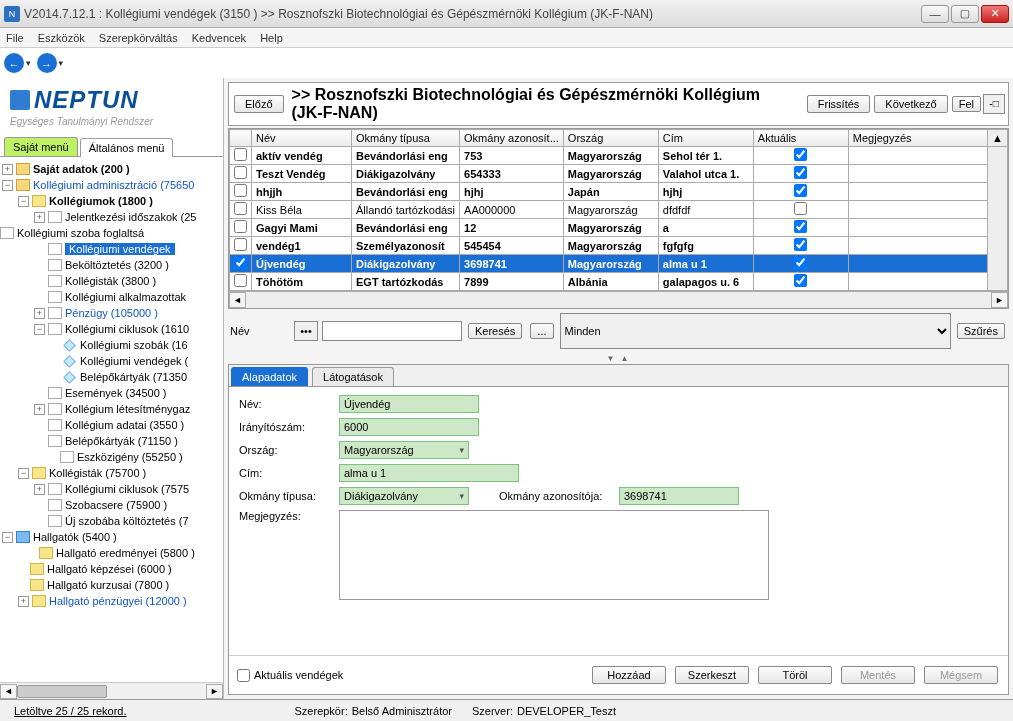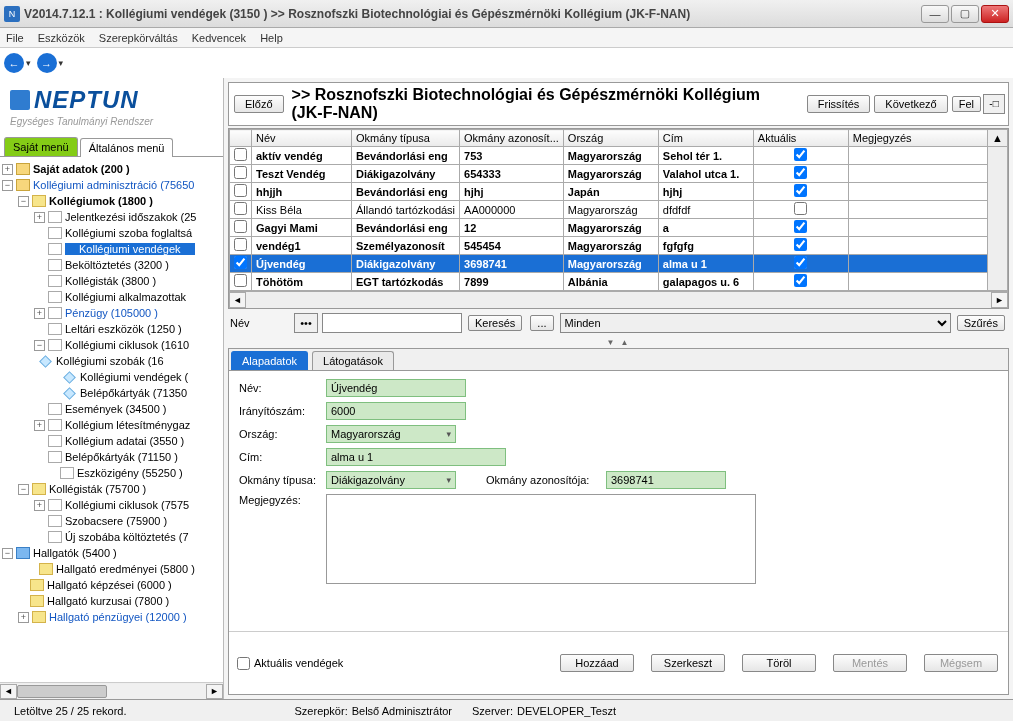--- a/index.html
+++ b/index.html
@@ -8,7 +8,7 @@
 
 .titlebar { height: 28px; background: linear-gradient(#f0f0f0,#dcdcdc); display: flex; align-items: center; padding: 0 4px; border-bottom: 1px solid #aaa; }
 .titlebar .icon { width: 16px; height: 16px; background: #2b6fbf; color: #fff; display: flex; align-items: center; justify-content: center; font-size: 9px; border-radius: 2px; margin-right: 4px; }
-.titlebar .title { flex: 1; color: #444; font-size: 12px; font-weight: bold; }
+.titlebar .title { flex: 1; color: #444; font-size: 12px; }
 .titlebar .wbtn { width: 28px; height: 18px; margin-left: 2px; display: flex; align-items: center; justify-content: center; background: linear-gradient(#f8f8f8,#ddd); border: 1px solid #999; border-radius: 3px; font-size: 11px; color: #333; }
 .titlebar .wbtn.close { background: linear-gradient(#e77,#c22); color: #fff; border-color: #a11; }
 

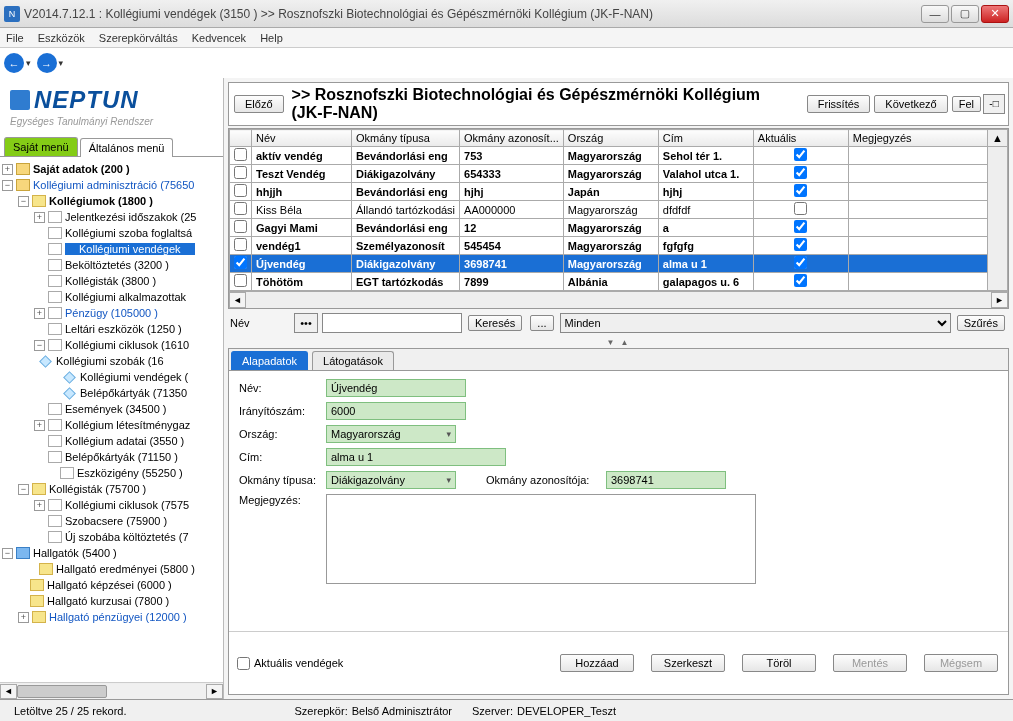--- a/index.html
+++ b/index.html
@@ -31,7 +31,7 @@
 .logo .top .box { width: 20px; height: 20px; background: #2f7cd0; margin-right: 4px; display: inline-block; border-radius: 2px; }
 .logo .sub { color: #999; font-size: 10px; font-style: italic; margin-top: 2px; }
 .tabsL { display: flex; border-bottom: 1px solid #999; margin-top: 6px; padding-left: 4px; }
-.tabsL .tab { padding: 3px 8px; border: 1px solid #999; border-bottom: none; background: #84cc16; font-size: 11px; margin-right: 2px; border-radius: 3px 3px 0 0; }
+.tabsL .tab { padding: 3px 8px; border: 1px solid #999; border-bottom: none; background: #bef264; font-size: 11px; margin-right: 2px; border-radius: 3px 3px 0 0; }
 .tabsL .tab.active { background: #fff; position: relative; top: 1px; }
 .tree { flex: 1; overflow: auto; padding: 4px 0; font-size: 11px; }
 .tree .row { display: flex; align-items: center; height: 16px; white-space: nowrap; padding-right: 4px; }

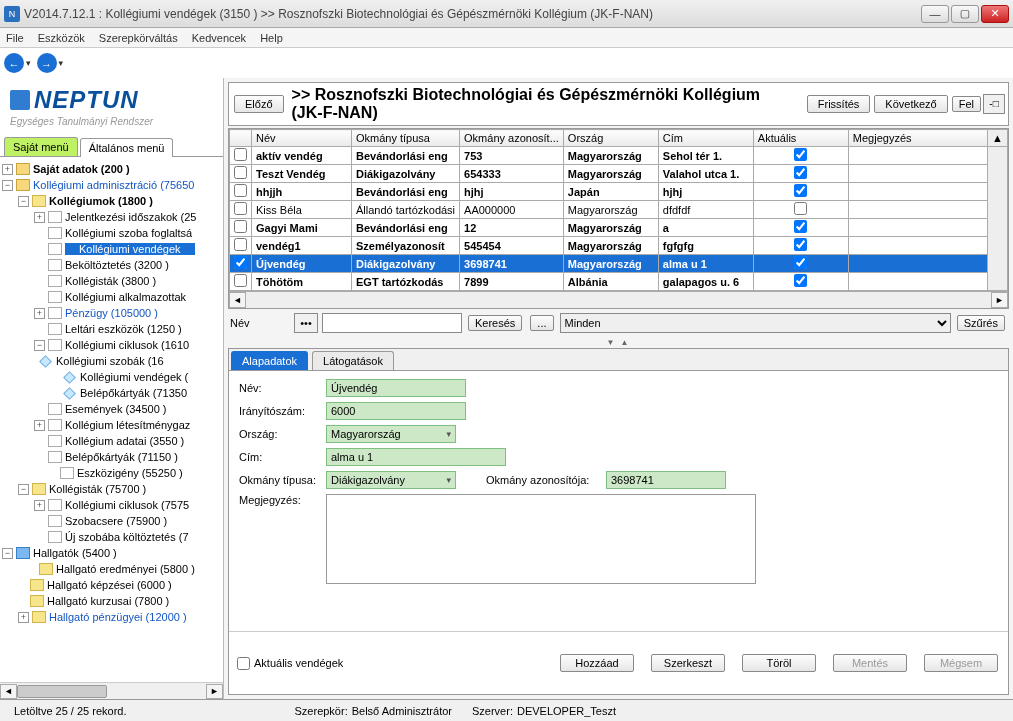--- a/index.html
+++ b/index.html
@@ -169,7 +169,7 @@
           <span class="ticon page"></span>
           <span>Jelentkezési időszakok (25</span>
         </div>
-      <div class="row" style="padding-left:48px">
+      <div class="row" style="">
           <span class="ticon page"></span>
           <span>Kollégiumi szoba foglaltsá</span>
         </div>

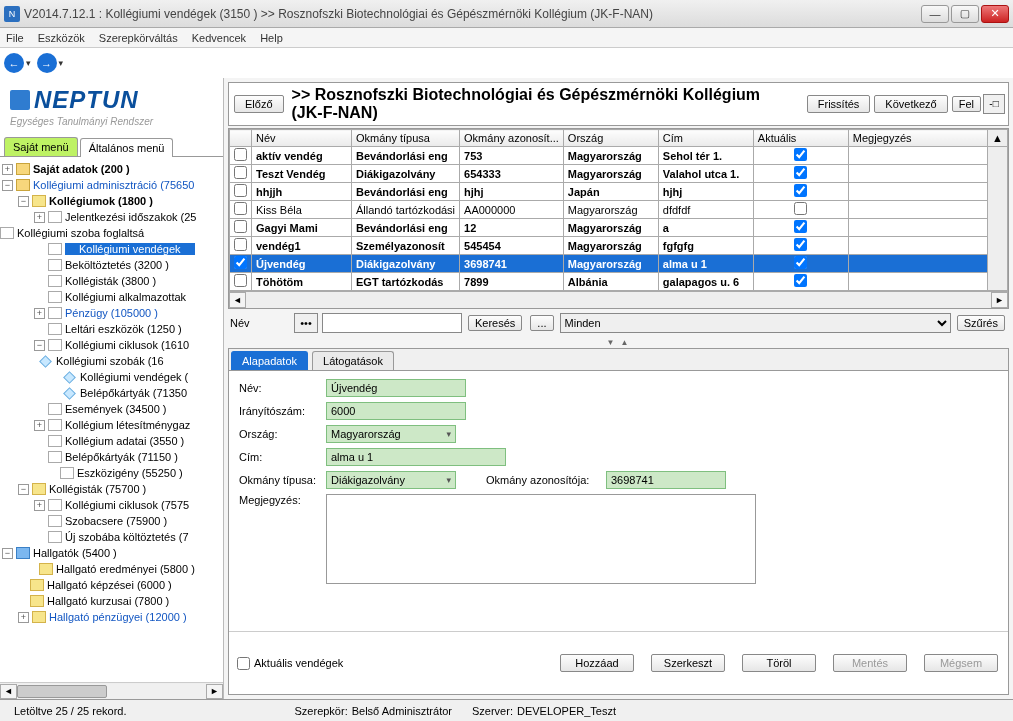--- a/index.html
+++ b/index.html
@@ -42,7 +42,7 @@
 .tree .ticon.yell { background: #f7e58b; border-color: #d4b34a; }
 .tree .ticon.dia { background: #c8e8ff; border-color: #6fb0e0; transform: rotate(45deg); width: 9px; height: 9px; margin-left: 3px; margin-right: 6px; }
 .tree a { color: #1256c2; text-decoration: none; }
-.tree .sel { background: #1a6fd5; color: #fff; padding: 0 14px; }
+.tree .sel { background: #1a6fd5; color: #fff; padding: 0 4px; }
 .hscroll { height: 17px; background: #eee; border-top: 1px solid #ccc; display: flex; align-items: center; }
 .hscroll .ar { width: 17px; height: 15px; border: 1px solid #aaa; background: #f4f4f4; text-align: center; font-size: 9px; line-height: 13px; }
 .hscroll .track { flex: 1; height: 15px; background: #f0f0f0; position: relative; }

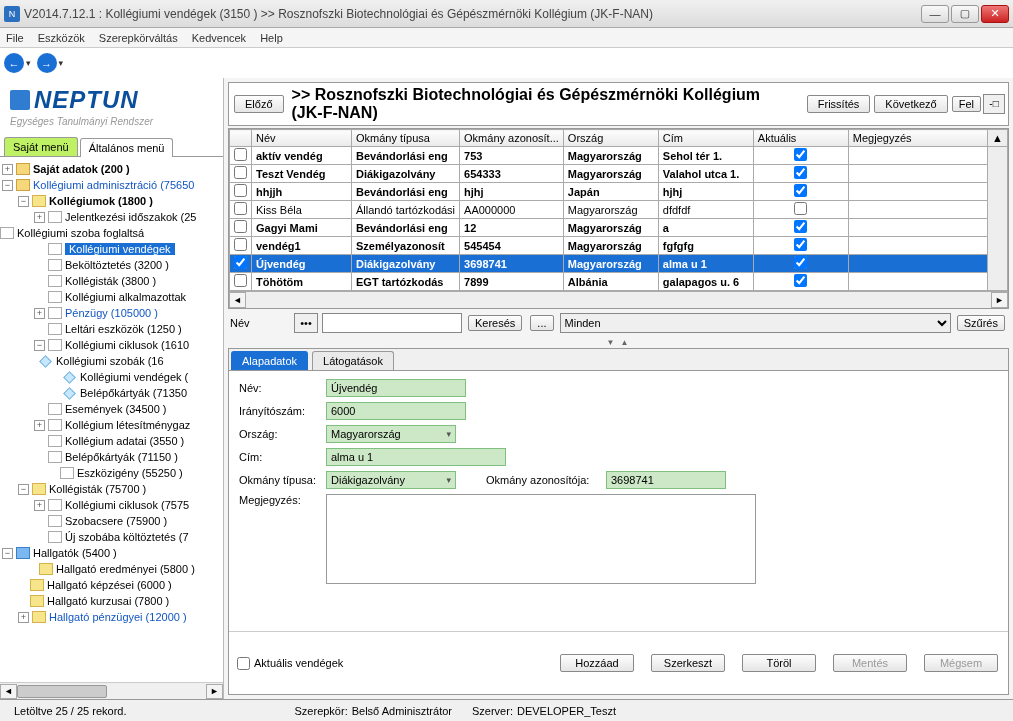--- a/index.html
+++ b/index.html
@@ -194,10 +194,6 @@
           <span class="ticon page"></span>
           <a>Pénzügy (105000  )</a>
         </div>
-      <div class="row" style="padding-left:48px">
-          <span class="ticon page"></span>
-          <span>Leltári eszközök (1250  )</span>
-        </div>
       <div class="row" style="padding-left:34px">
           <span class="toggle">−</span>
           <span class="ticon page"></span>

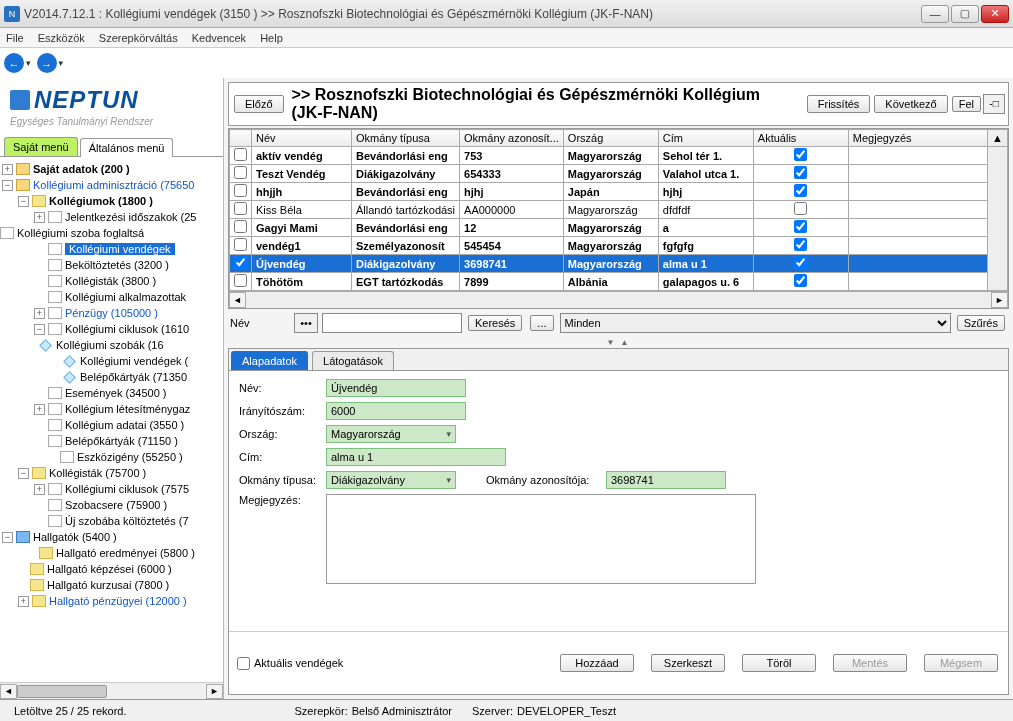--- a/index.html
+++ b/index.html
@@ -76,7 +76,7 @@
 .searchrow label { width: 60px; }
 .sqbtn { width: 24px; height: 20px; border: 1px solid #888; background: #f0f0f0; text-align: center; line-height: 18px; font-size: 11px; }
 .searchrow input[type=text] { height: 20px; border: 1px solid #888; padding: 0 3px; font-size: 11px; }
-.searchrow select { height: 20px; border: 1px solid #888; font-size: 11px; }
+.searchrow select { height: 36px; border: 1px solid #888; font-size: 11px; }
 
 
 .gripper { text-align: center; font-size: 8px; color: #666; padding: 1px; letter-spacing: 2px; }

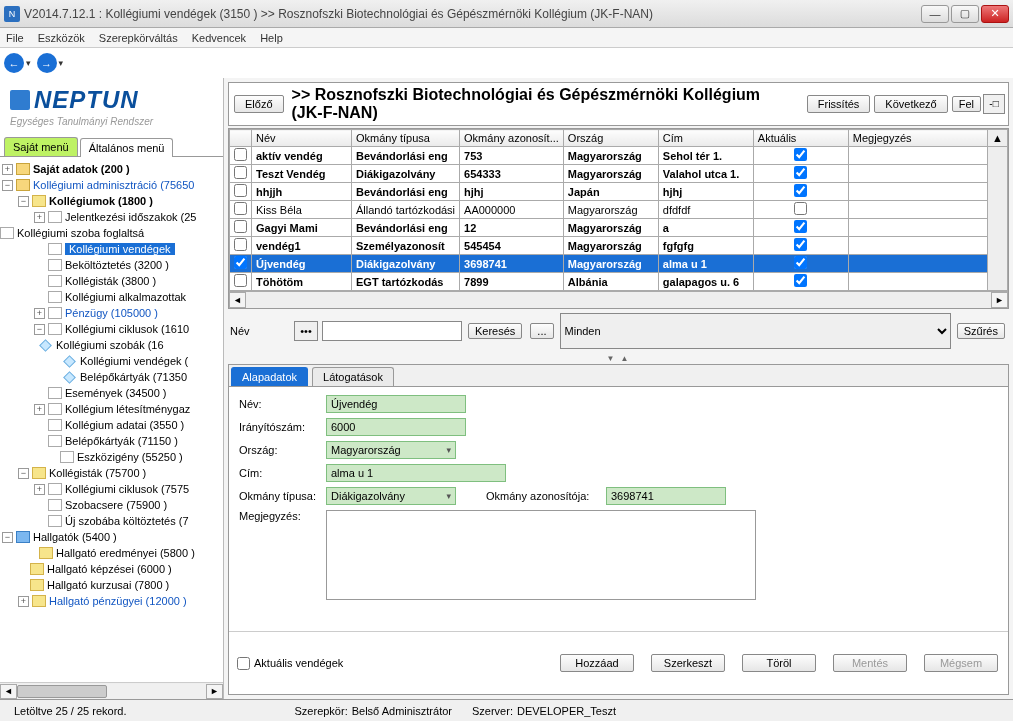--- a/index.html
+++ b/index.html
@@ -199,7 +199,7 @@
           <span class="ticon page"></span>
           <span>Kollégiumi ciklusok (1610</span>
         </div>
-      <div class="row" style="padding-left:38px">
+      <div class="row" style="padding-left:62px">
           <span class="ticon dia"></span>
           <span>Kollégiumi szobák (16</span>
         </div>

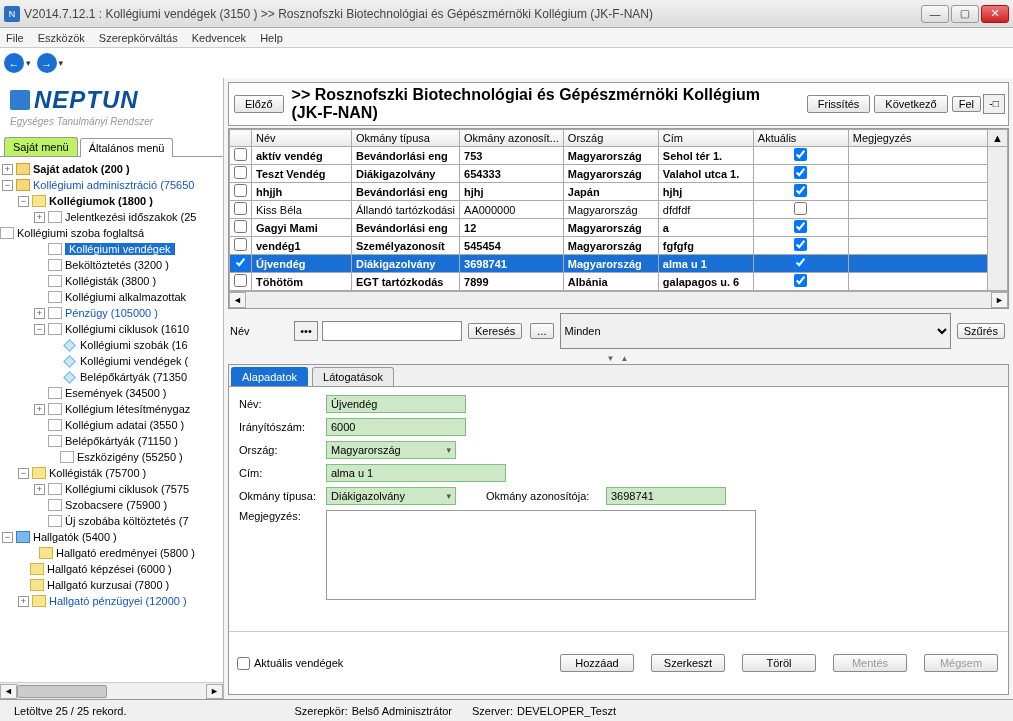--- a/index.html
+++ b/index.html
@@ -89,7 +89,7 @@
 .dtabs .tab.inact { background: #eaeaea; }
 .form { padding: 8px 10px; flex: 1; overflow: auto; }
 .frow { display: flex; align-items: center; margin-bottom: 5px; }
-.frow label { width: 87px; font-size: 11px; }
+.frow label { width: 100px; font-size: 11px; }
 .fval { background: #cde8c7; border: 1px solid #7fbf7f; height: 18px; padding: 0 4px; font-size: 11px; display: flex; align-items: center; }
 .fval.dd { justify-content: space-between; }
 .fval.dd::after { content: "▾"; color: #555; font-size: 9px; }

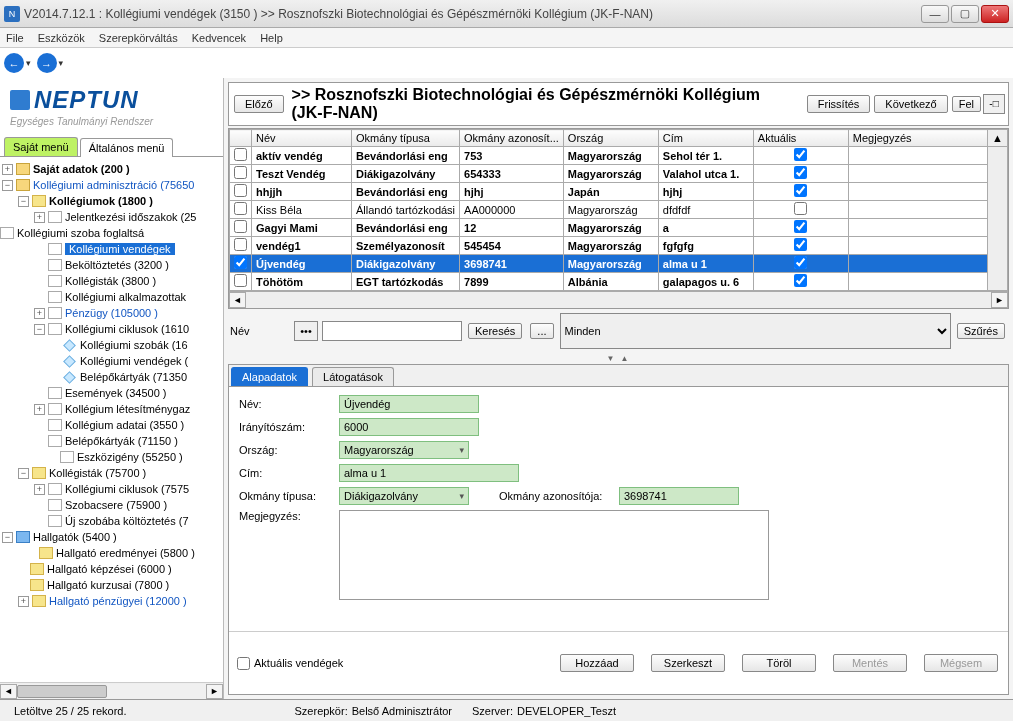--- a/index.html
+++ b/index.html
@@ -97,7 +97,7 @@
 textarea.memo { width: 430px; height: 90px; border: 1px solid #999; font-size: 11px; resize: none; }
 
 
-.botrow { display: flex; align-items: center; padding: 22px 8px; gap: 13px; border-top: 1px solid #ccc; }
+.botrow { display: flex; align-items: center; padding: 10px 8px; gap: 5px; border-top: 1px solid #ccc; }
 .botrow .chk { display: flex; align-items: center; gap: 4px; flex: 1; }
 .botrow .btn { min-width: 74px; text-align: center; }
 .botrow .btn.dis { color: #999; }

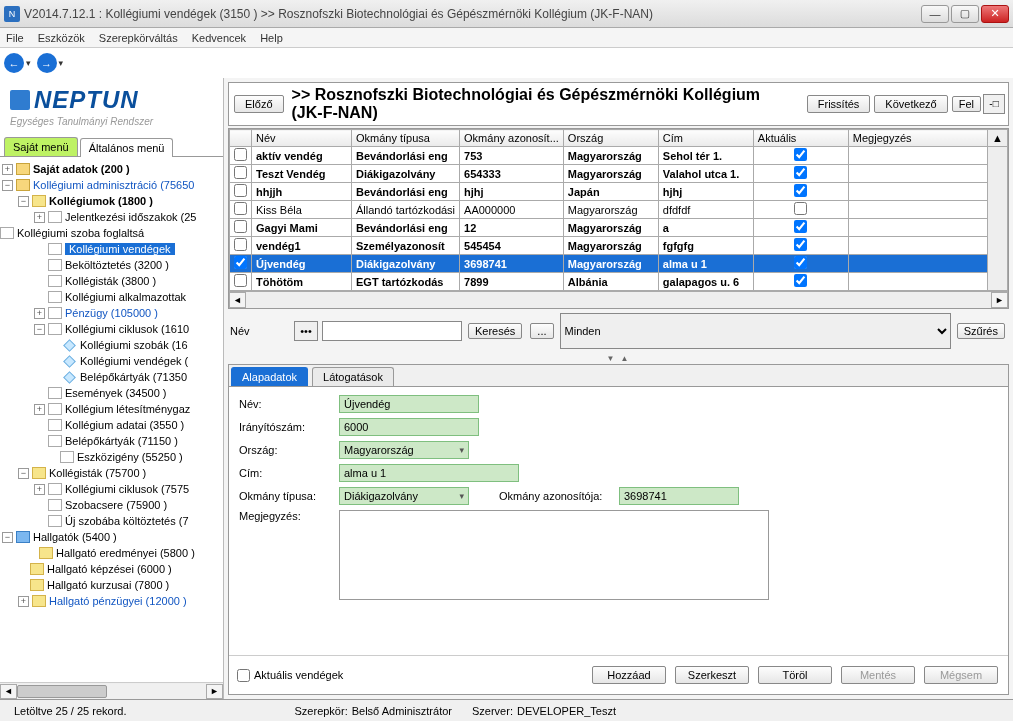--- a/index.html
+++ b/index.html
@@ -104,7 +104,7 @@
 
 
 .status { height: 22px; border-top: 1px solid #999; background: #f0f0f0; display: flex; align-items: center; font-size: 11px; padding: 0 6px; gap: 20px; }
-.status .cell { padding: 0 8px; }
+.status .cell { padding: 0 8px; text-decoration: underline; }
 </style>
 </head>
 <body>

